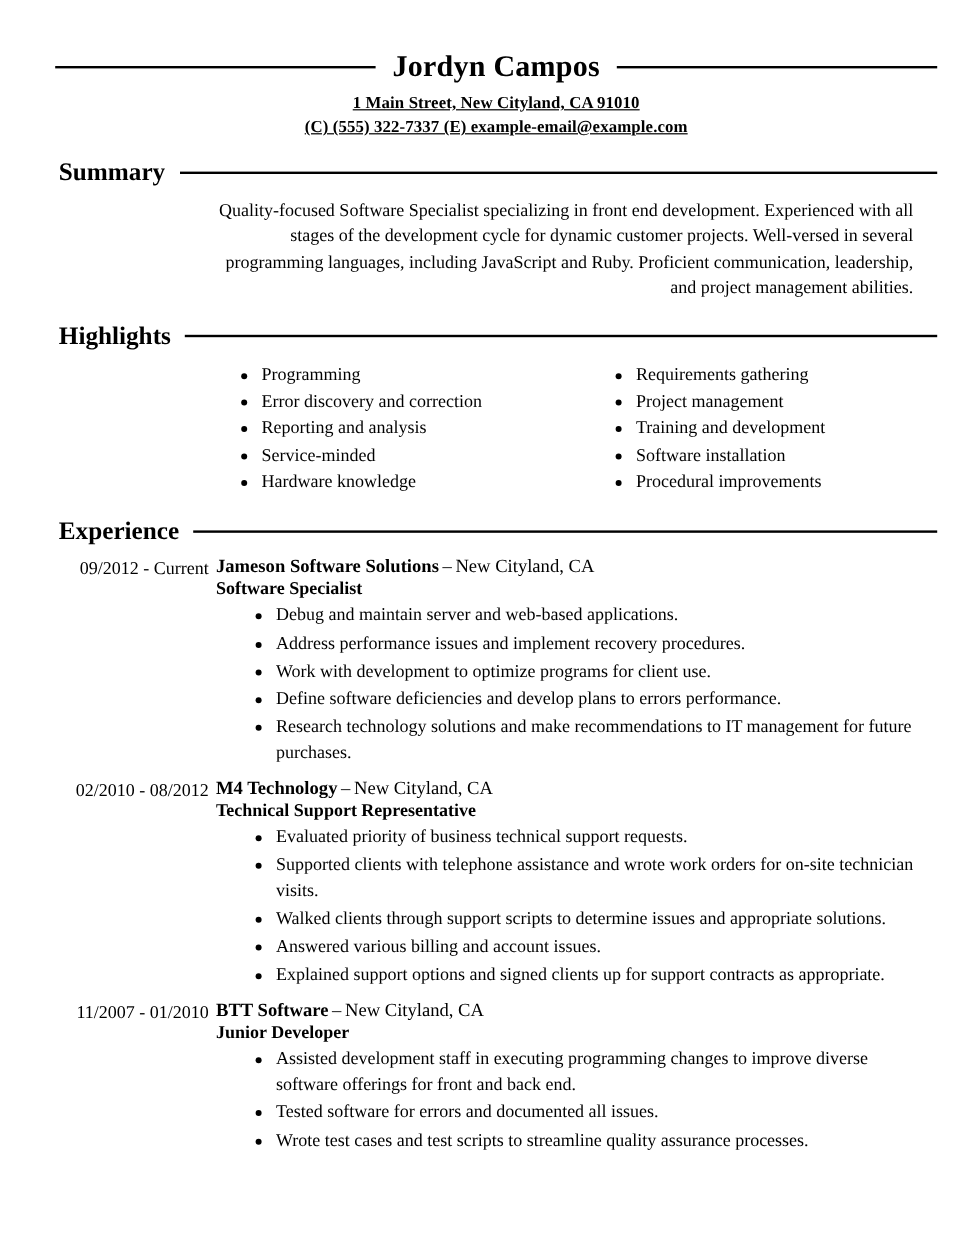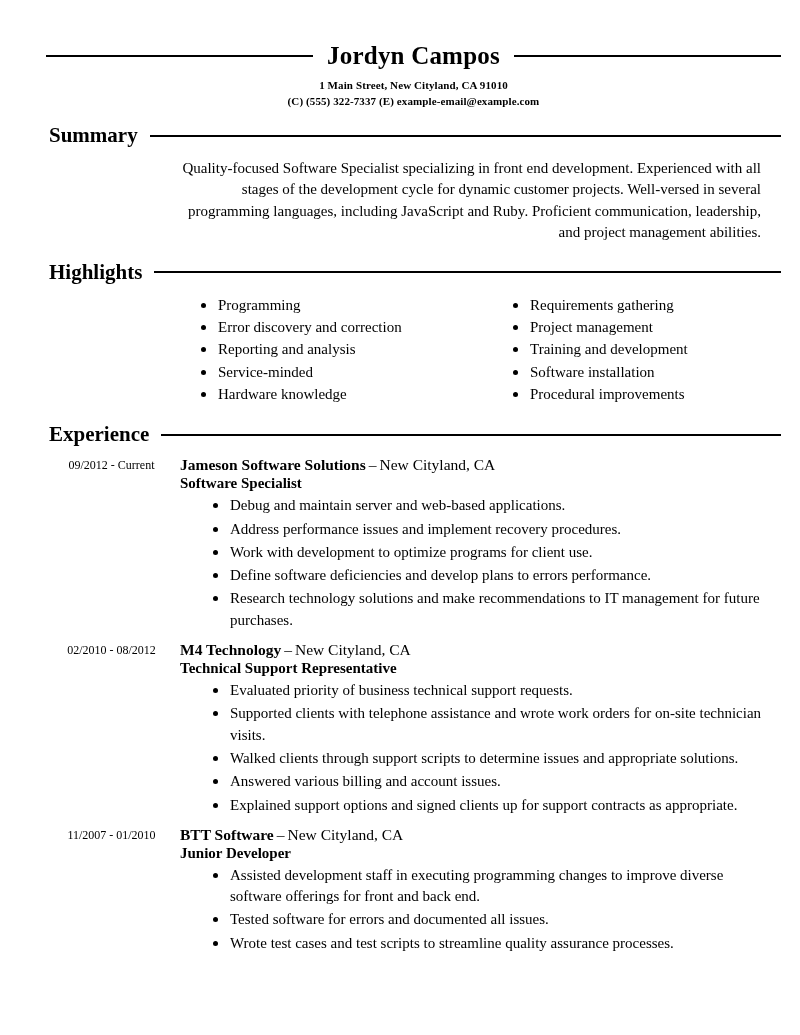--- a/index.html
+++ b/index.html
@@ -44,10 +44,11 @@
   }
   .contact-line {
     text-align: center;
-    font-size: 11px;
+    font-size: 14px;
     font-weight: bold;
     margin-top: 9px;
     letter-spacing: .1px;
+    text-decoration: underline;
   }
   .contact-line.second {
     margin-top: 4px;

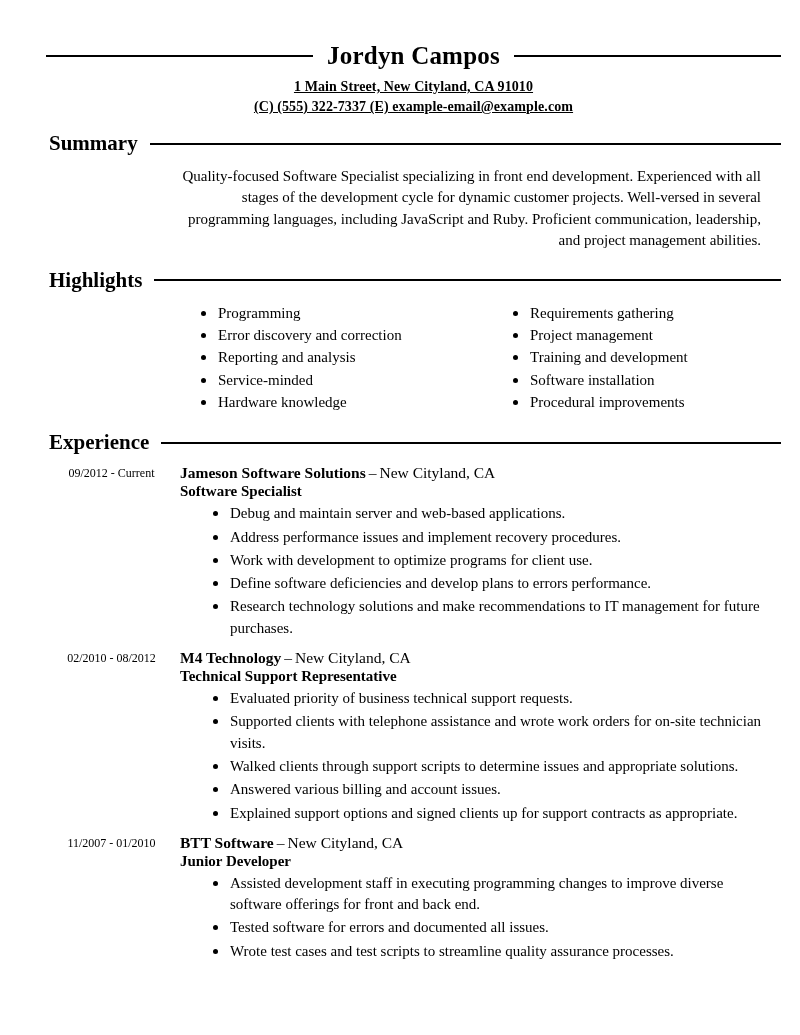--- a/index.html
+++ b/index.html
@@ -123,9 +123,9 @@
   .exp-dates {
     width: 128px;
     flex: 0 0 128px;
-    font-size: 12px;
+    font-size: 15px;
     padding-top: 2px;
-    text-align: center;
+    text-align: right;
     padding-left: 3px;
     box-sizing: border-box;
   }

